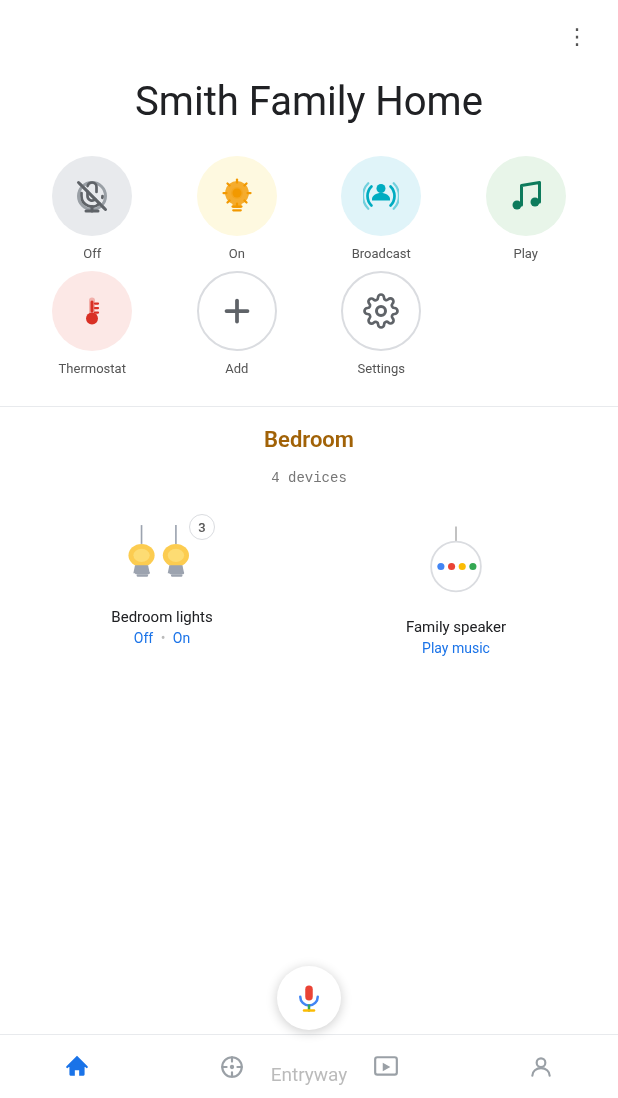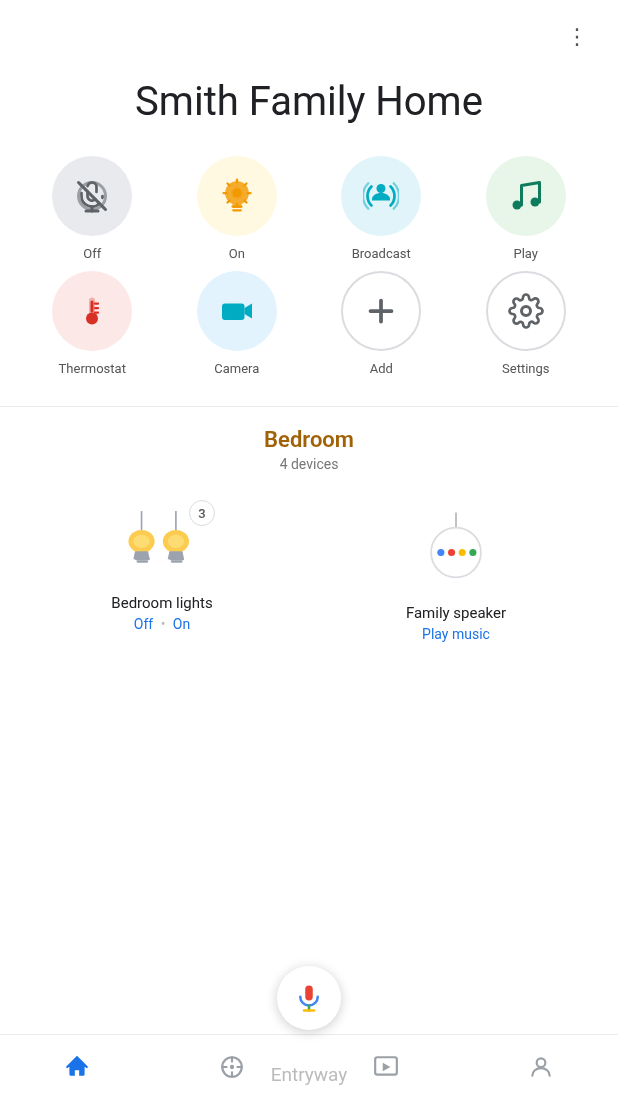--- a/index.html
+++ b/index.html
@@ -315,15 +315,6 @@
     <span class="action-label">Thermostat</span>
   </div>
 
-  <div class="action-item">
-    <div class="action-circle circle-camera">
-      <svg viewBox="0 0 24 24" fill="none" xmlns="http://www.w3.org/2000/svg">
-        <rect x="2" y="7" width="15" height="11" rx="2" fill="#00acc1"></rect>
-        <polygon points="17,10 22,7 22,17 17,14" fill="#00acc1"></polygon>
-      </svg>
-    </div>
-    <span class="action-label">Camera</span>
-  </div>
 
   <div class="action-item">
     <div class="action-circle circle-add">

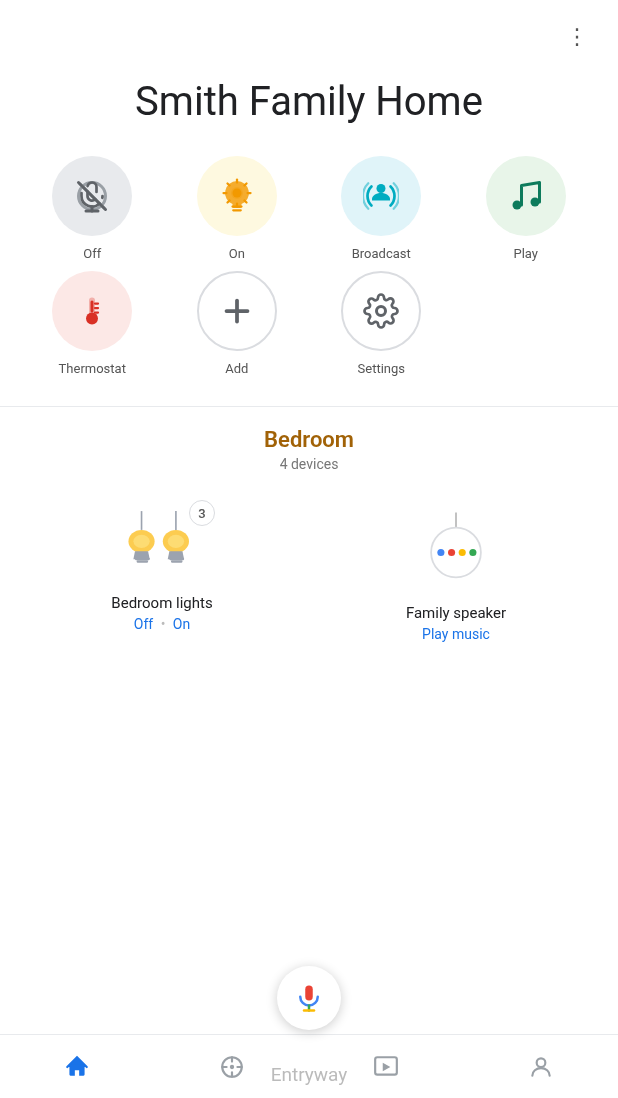--- a/index.html
+++ b/index.html
@@ -102,7 +102,8 @@
     .room-subtitle {
       font-size: 14px;
       color: #777;
-      margin-top: 4px;
+      margin-top: 18px;
+      font-family: Liberation Mono, monospace;
     }
 
     

